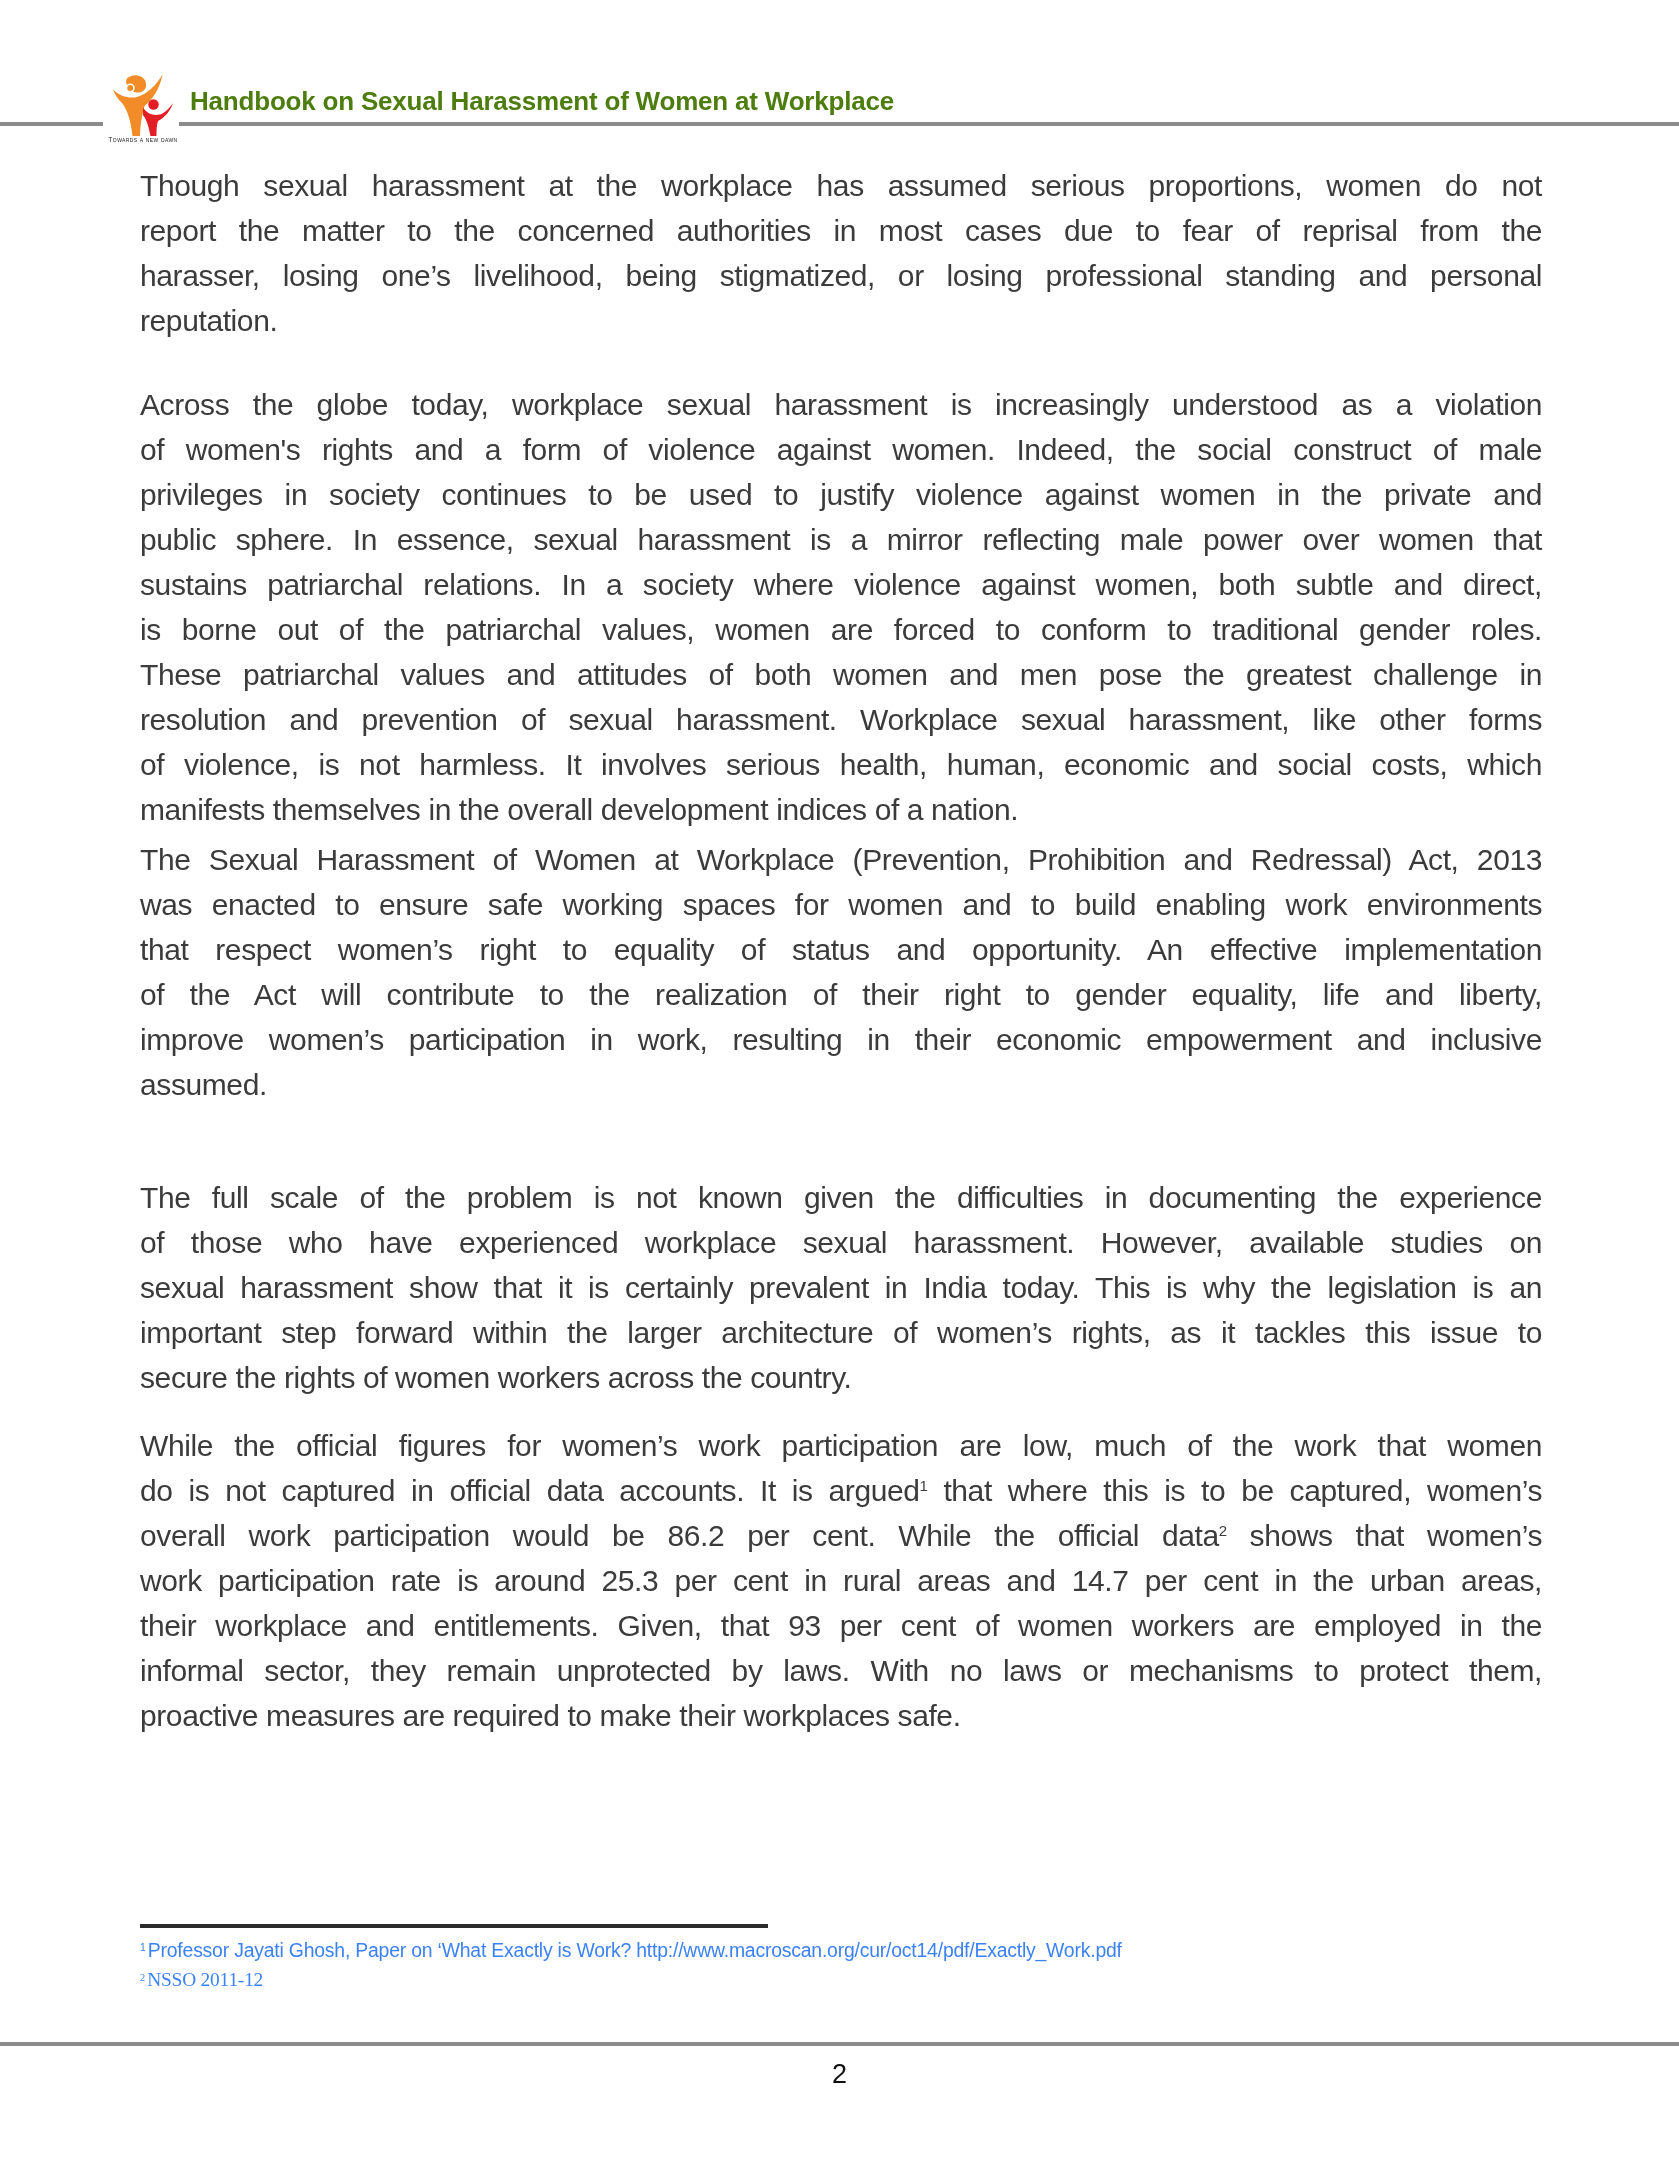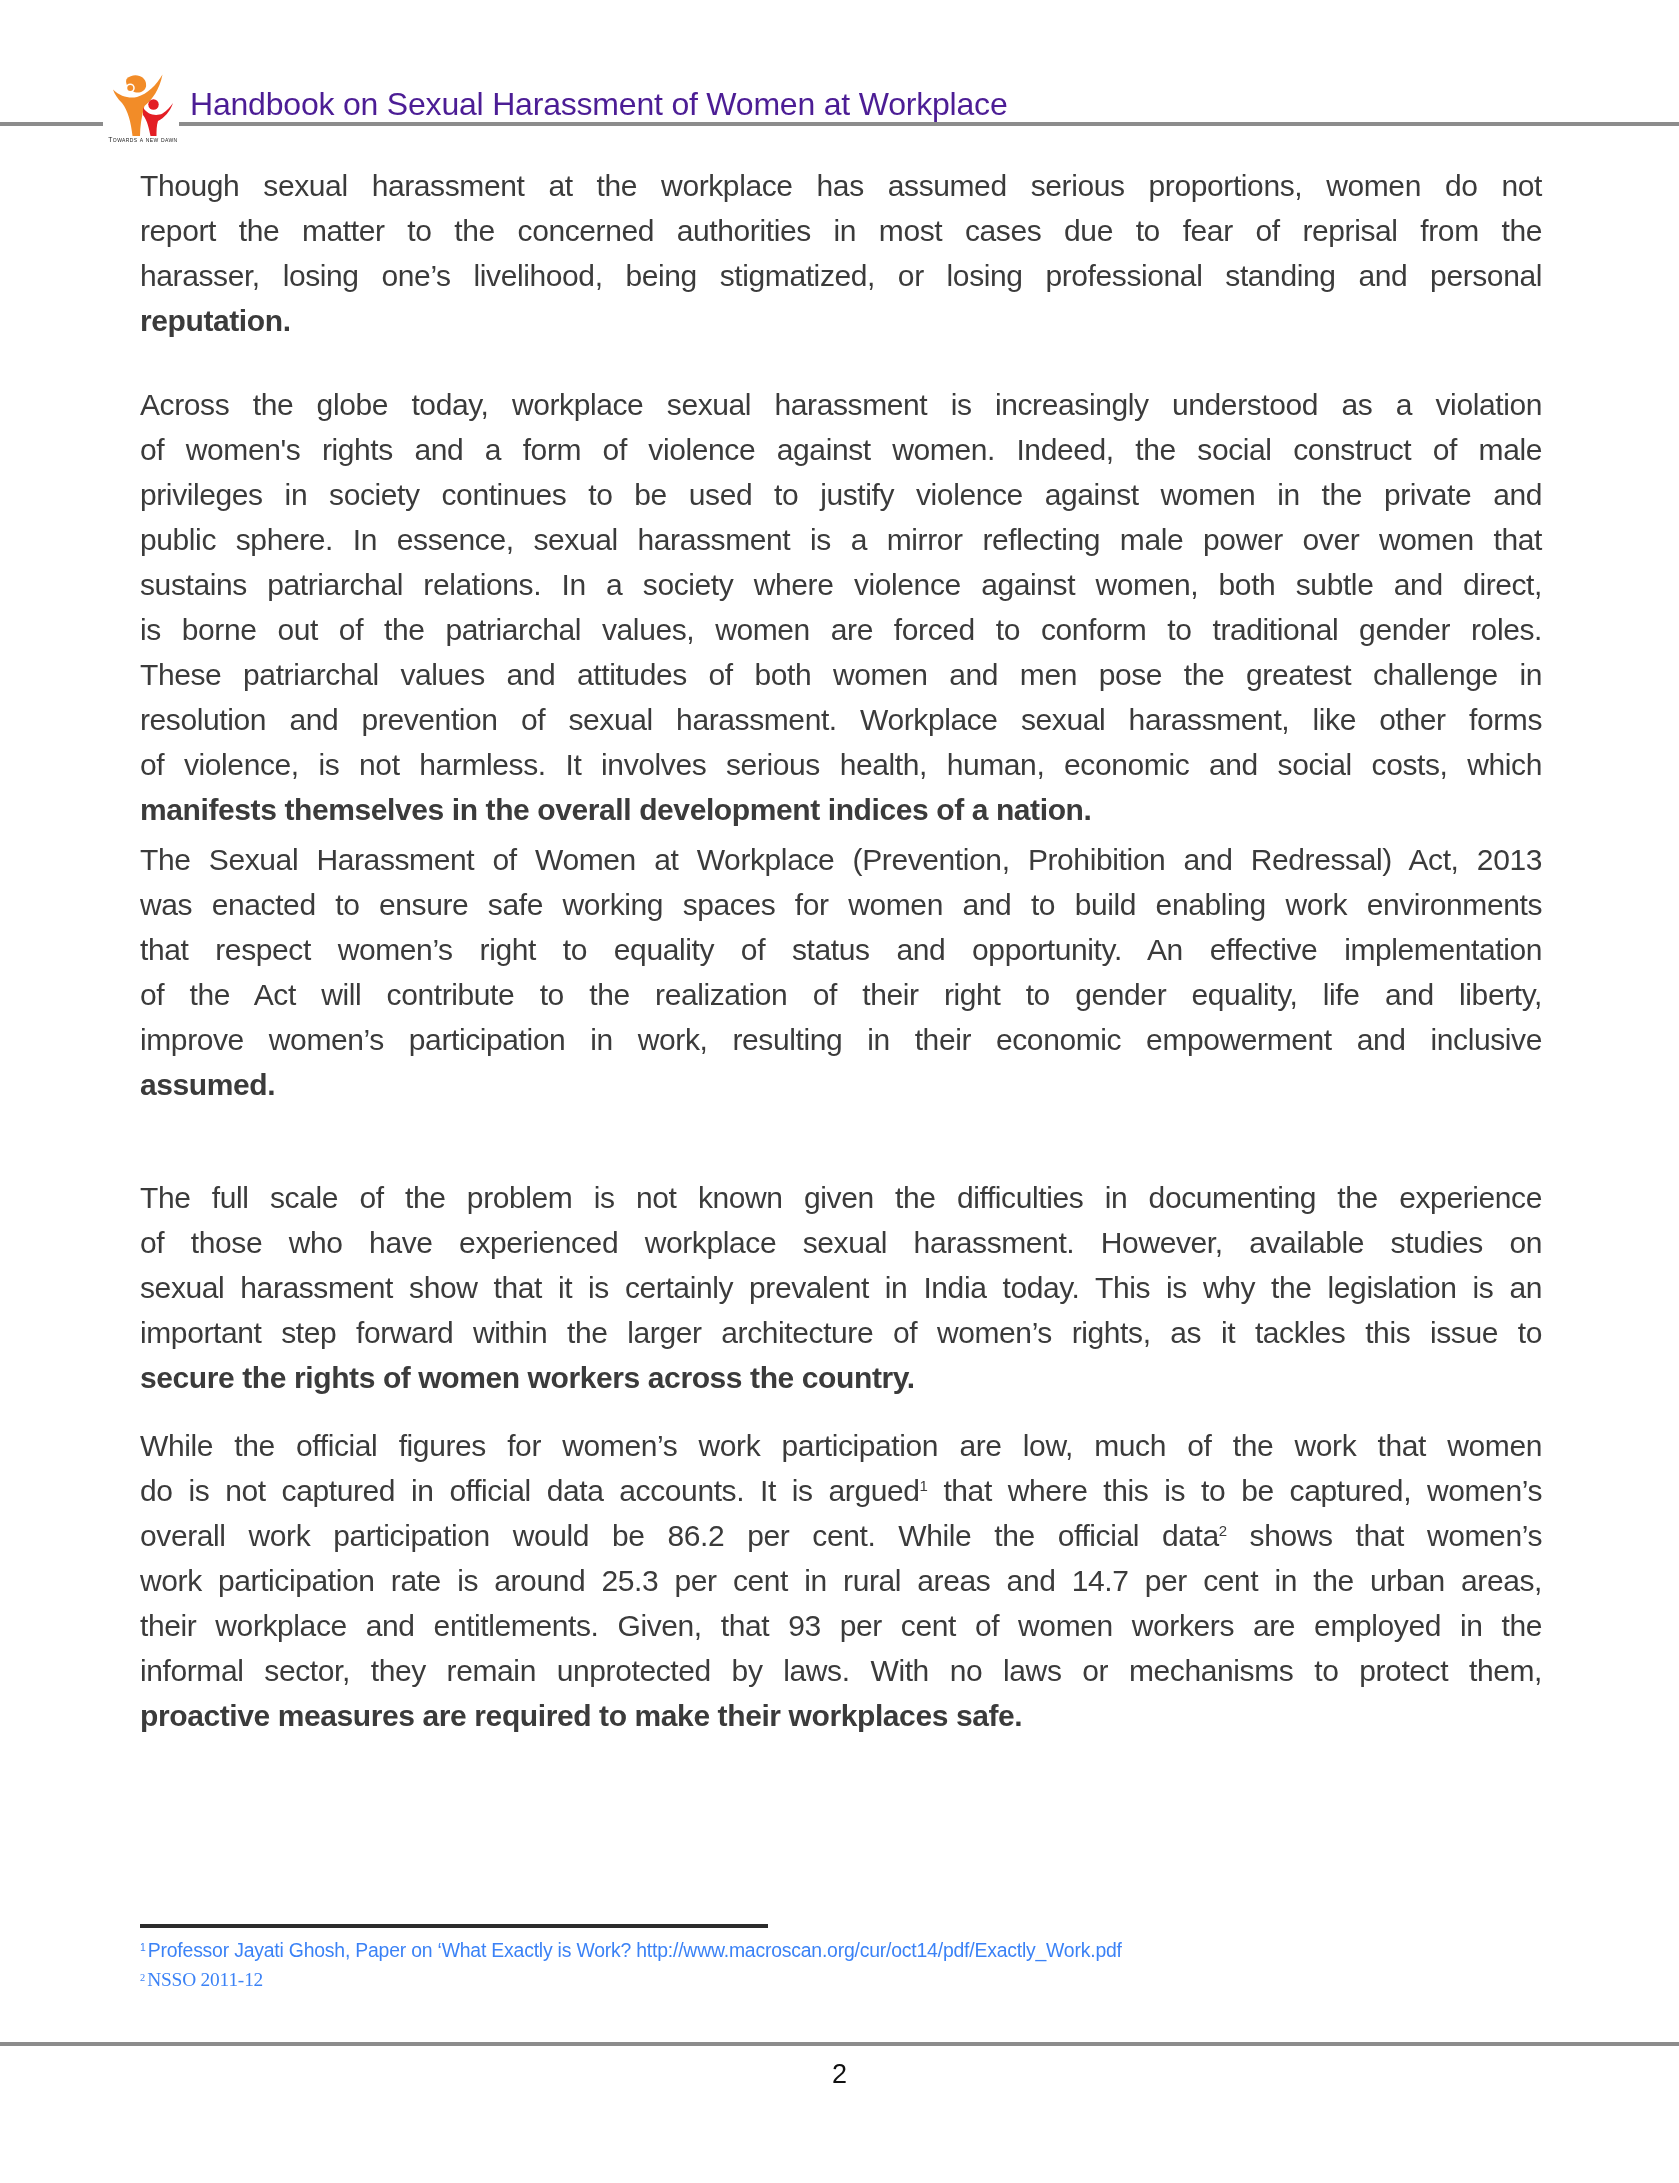--- a/index.html
+++ b/index.html
@@ -11,8 +11,8 @@
   .logo { position:absolute; left:104px; top:73px; width:75px; height:63px; }
   .tagline { position:absolute; left:104px; top:136px; width:78px; font-size:6.7px; letter-spacing:0.4px;
              color:#222; font-variant:small-caps; text-align:center; white-space:nowrap; }
-  .hdr-title { position:absolute; left:190px; top:86px; font-size:32px; color:#4c1d95; white-space:nowrap;
-               letter-spacing:-0.2px; }
+  .hdr-title { position:absolute; left:190px; top:86px; font-size:26px; color:#4d7c0f; white-space:nowrap;
+               letter-spacing:-0.2px;font-weight:bold; }
   .body { position:absolute; left:140px; top:0; width:1402px; }
   .para { position:absolute; left:0; width:1402px; }
   .line { height:45px; line-height:45px; font-size:30px; white-space:nowrap; text-align:justify;

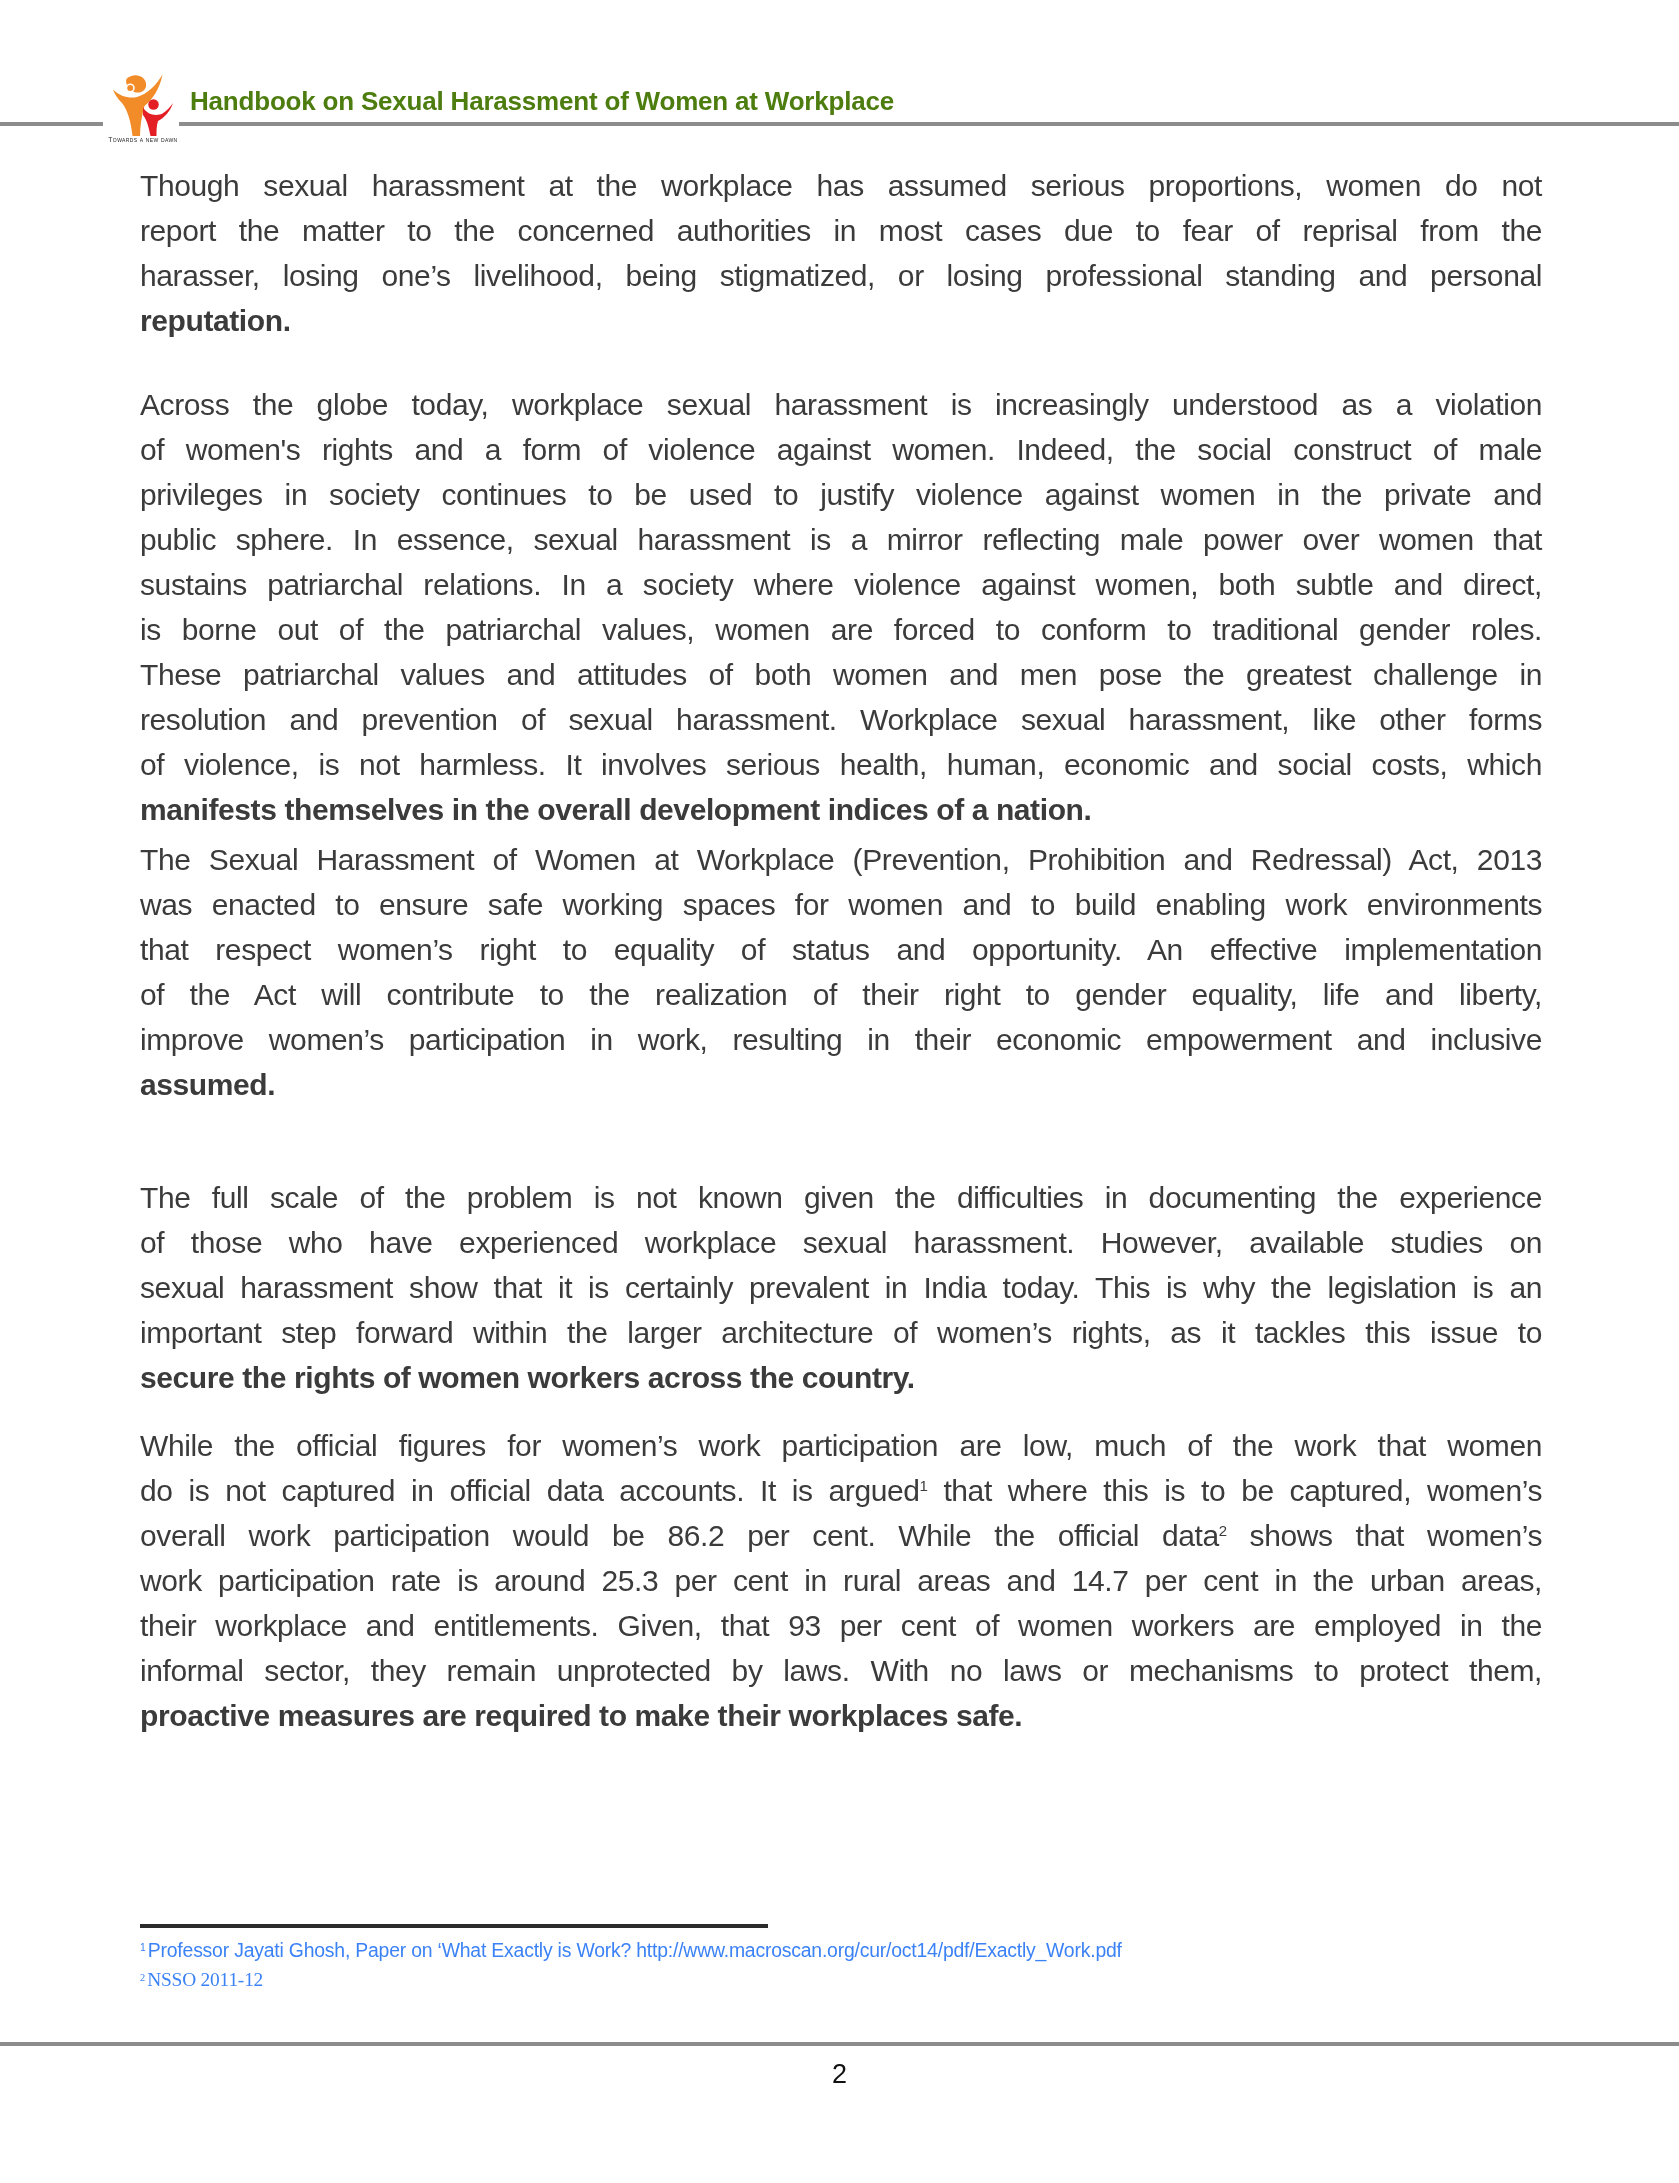--- a/index.html
+++ b/index.html
@@ -17,7 +17,7 @@
   .para { position:absolute; left:0; width:1402px; }
   .line { height:45px; line-height:45px; font-size:30px; white-space:nowrap; text-align:justify;
           text-align-last:justify; letter-spacing:-0.4px; }
-  .line.last { text-align-last:left;font-weight:bold; }
+  .line.last { text-align-last:left; }
   sup.fn { font-size:15px; vertical-align:top; line-height:1; position:relative; top:10.4px; }
   #fn-rule { position:absolute; left:140px; top:1924px; width:628px; height:3.7px; background:#2b2b2b; }
   .fn-line { position:absolute; left:140px; font-size:19.4px; color:#3b82f6; white-space:nowrap; letter-spacing:-0.2px; }

